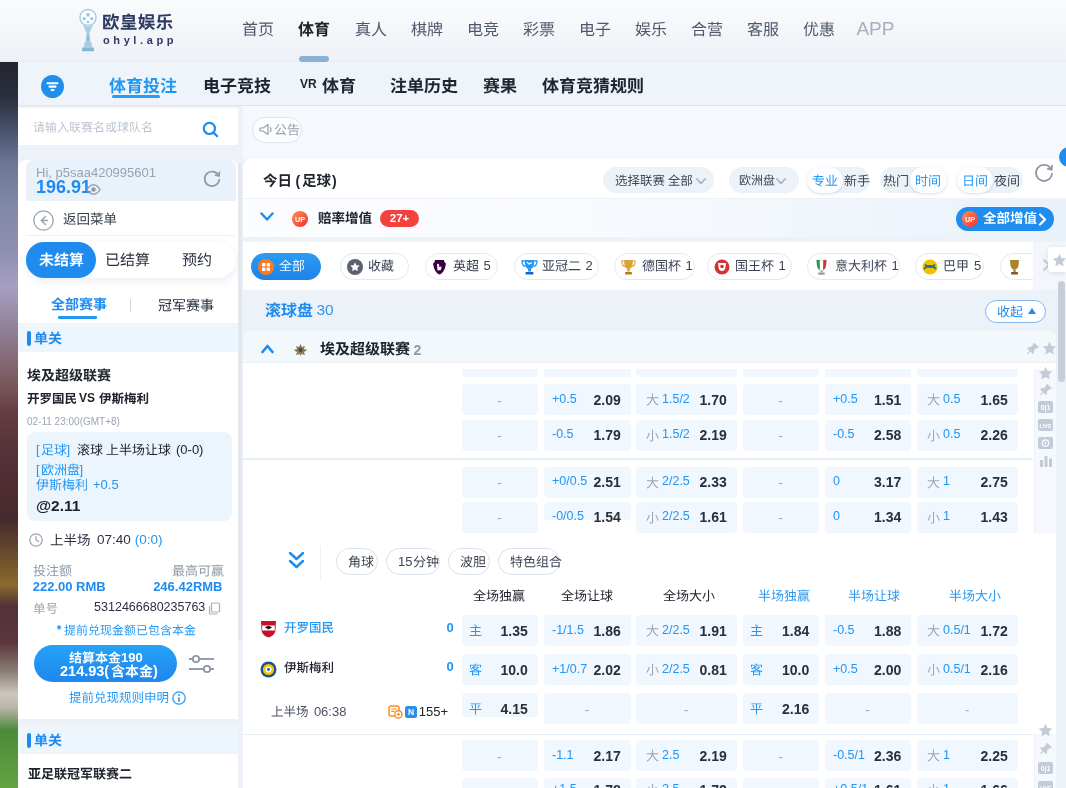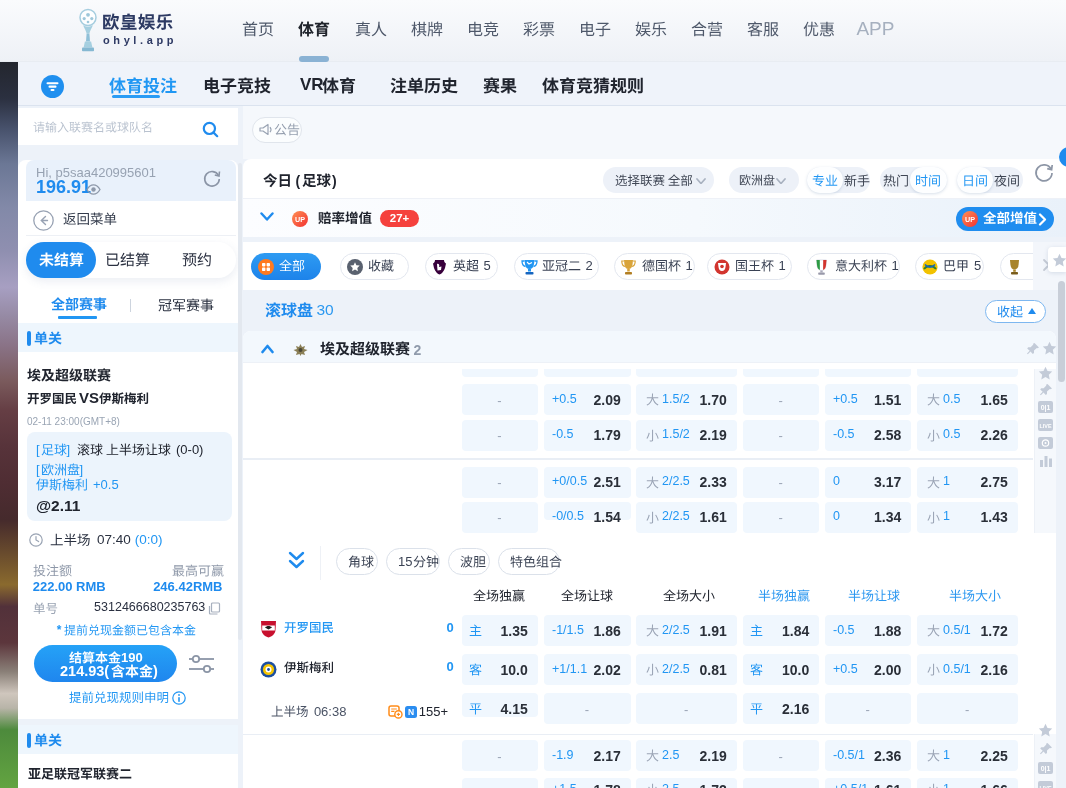--- a/index.html
+++ b/index.html
@@ -122,7 +122,7 @@
       <use href="#g30" transform="translate(51.0,14.96) scale(0.017000,-0.017000)"></use>
     </svg>
   </div>
-<div style="position:absolute;left:300px;top:77.0px;font-size:17px;line-height:15.5px;font-weight:bold;color:#20242e;white-space:pre;">VR</div>
+<div style="position:absolute;left:300px;top:77.0px;font-size:12px;line-height:15.5px;font-weight:bold;color:#20242e;white-space:pre;">VR</div>
 <div style="position:absolute;left:322px;top:76.8px;line-height:0">
     <svg class="ct" width="34" height="20" viewBox="0 0 34 20" fill="#20242e">
       <use href="#g6" transform="translate(0.0,14.96) scale(0.017000,-0.017000)"></use>

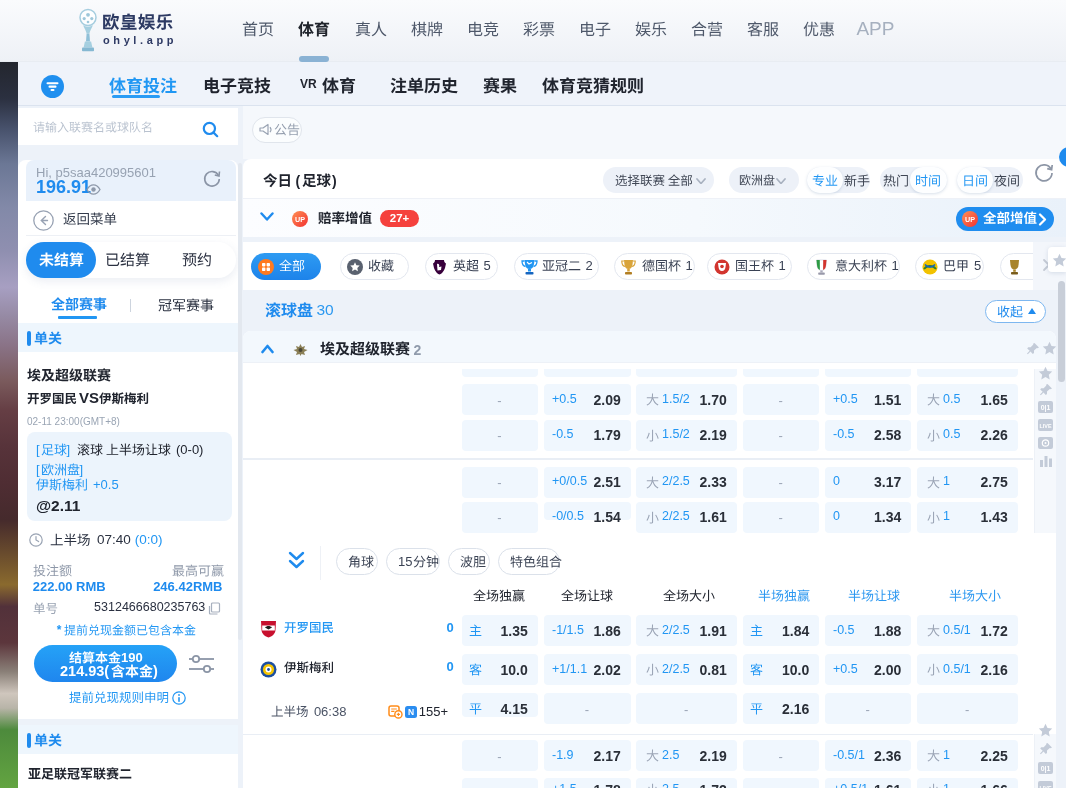--- a/index.html
+++ b/index.html
@@ -268,7 +268,7 @@
       <use href="#g75" transform="translate(37.5,11.00) scale(0.012500,-0.012500)"></use>
     </svg>
   </div>
-<div style="position:absolute;left:79px;top:392.4px;font-size:15px;line-height:12px;font-weight:bold;color:#20242e;white-space:pre;">VS</div>
+<div style="position:absolute;left:79px;top:392.4px;font-size:12px;line-height:12px;font-weight:bold;color:#20242e;white-space:pre;">VS</div>
 <div style="position:absolute;left:98.5px;top:391.6px;line-height:0">
     <svg class="ct" width="50" height="15" viewBox="0 0 50 15" fill="#20242e">
       <use href="#g76" transform="translate(0.0,11.00) scale(0.012500,-0.012500)"></use>

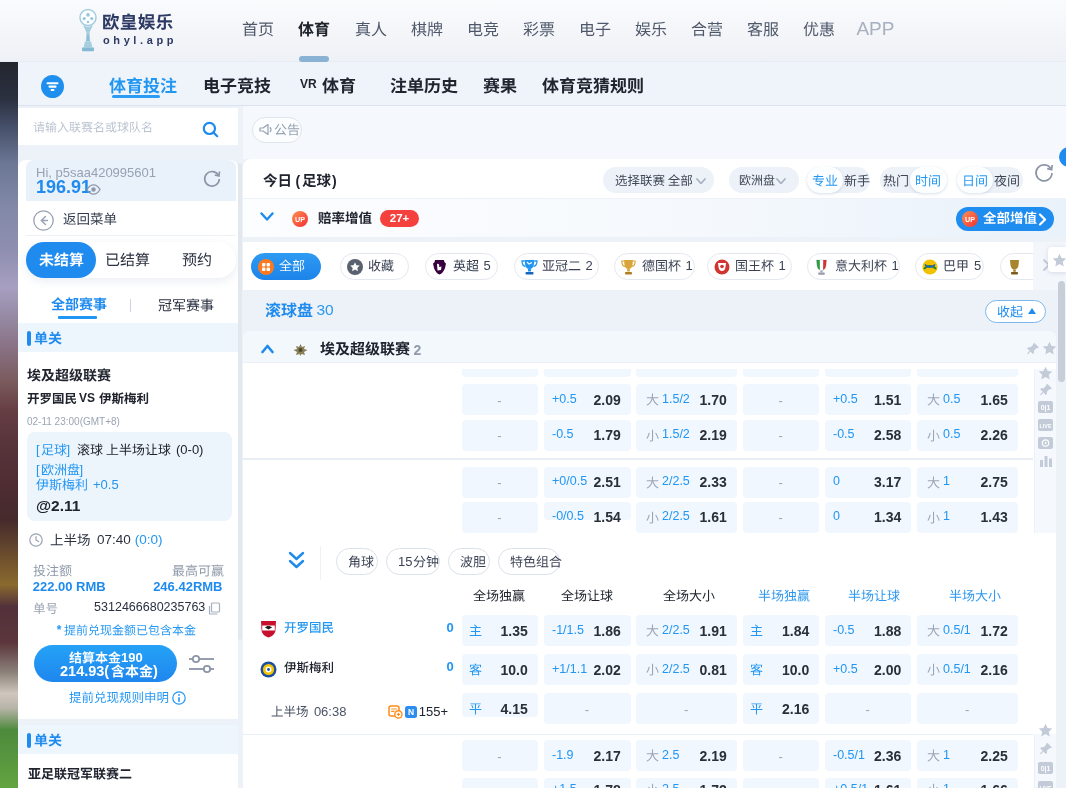--- a/index.html
+++ b/index.html
@@ -1044,7 +1044,7 @@
     <span class="od">10.0</span>
   </div>
 <div class="cell" style="left:543.5px;top:654px;width:87px;height:31px;">
-    <span class="hdl" style="left:8.5px;color:#2196f3">+1/1.1</span>
+    <span class="hdl" style="left:8.5px;color:#2196f3">+1/0.7</span>
     <span class="od">2.02</span>
   </div>
 <div class="cell" style="left:636px;top:654px;width:100.5px;height:31px;">

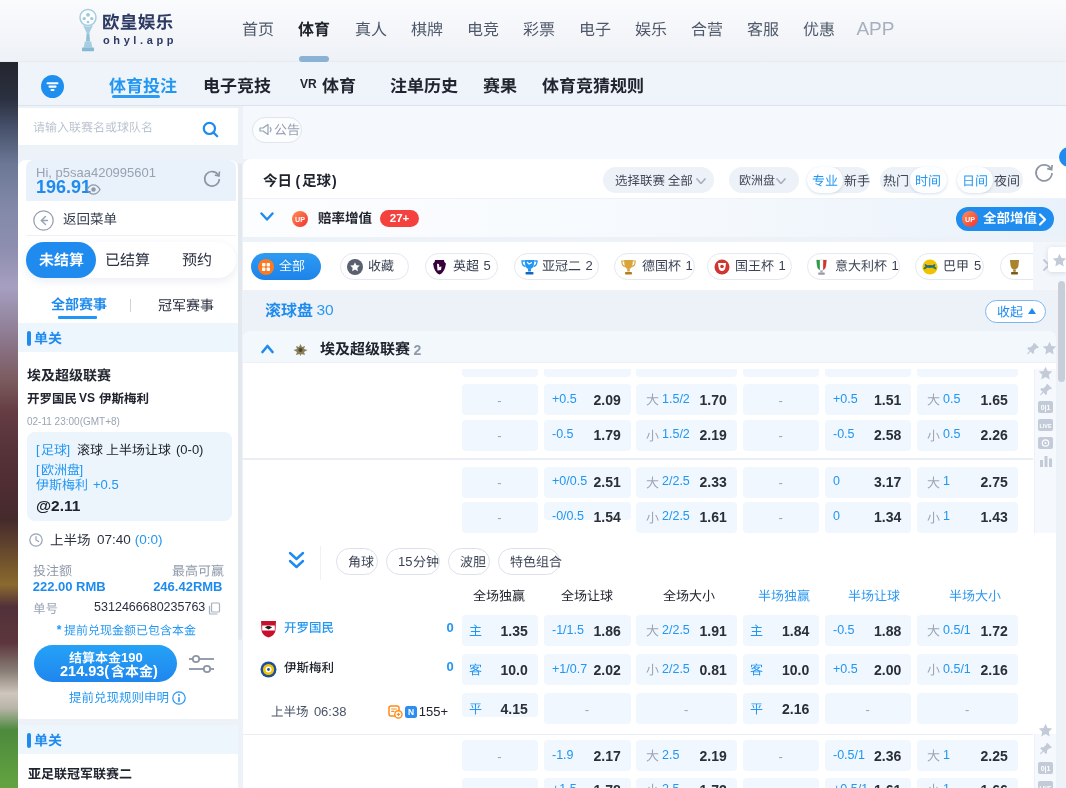--- a/index.html
+++ b/index.html
@@ -1129,7 +1129,7 @@
     <span class="dash">-</span>
   </div>
 <div class="cell" style="left:543.5px;top:740px;width:87px;height:31px;">
-    <span class="hdl" style="left:8.5px;color:#2196f3">-1.9</span>
+    <span class="hdl" style="left:8.5px;color:#2196f3">-1.1</span>
     <span class="od">2.17</span>
   </div>
 <div class="cell" style="left:636px;top:740px;width:100.5px;height:31px;">

